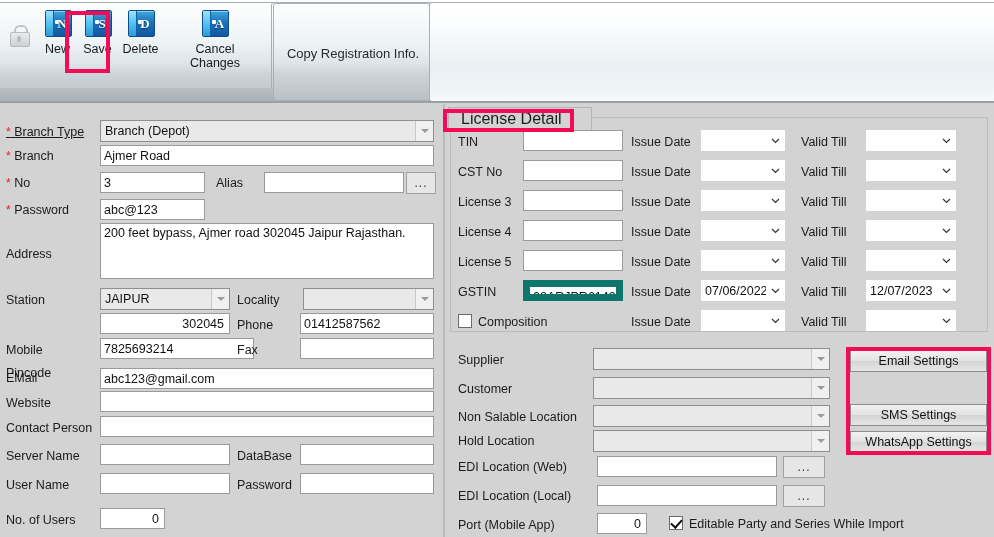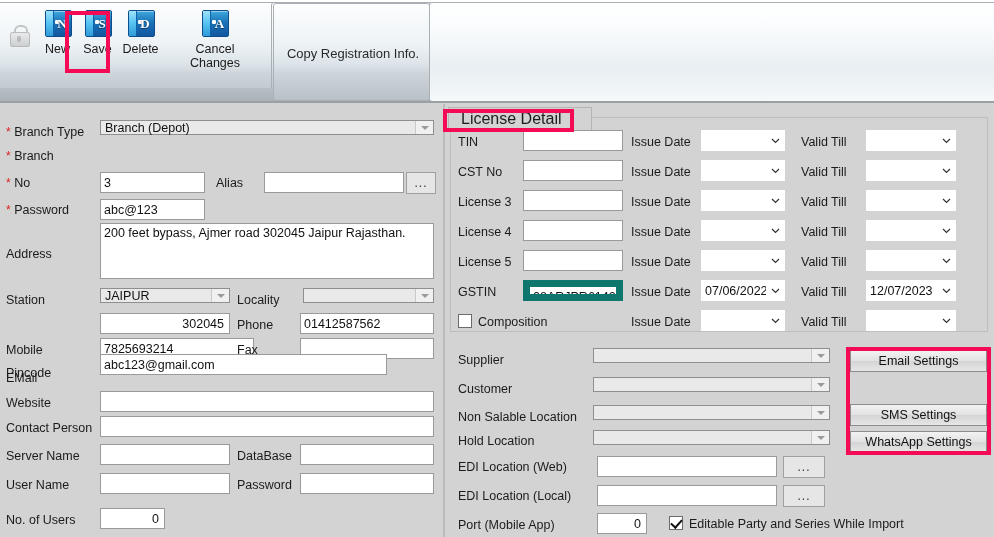--- a/index.html
+++ b/index.html
@@ -235,7 +235,7 @@
 
     <div class="left">
 
-      <label class="fl" style="left:6px;top:21px;"><span class="req">*</span> <span>Branch Type</span></label>
+      <label class="fl" style="left:6px;top:21px;text-decoration:underline;"><span class="req">*</span> <span>Branch Type</span></label>
       <div class="combo" style="left:100px;top:16px;width:334px;">
         <span class="val">Branch (Depot)</span>
         <span class="arw">

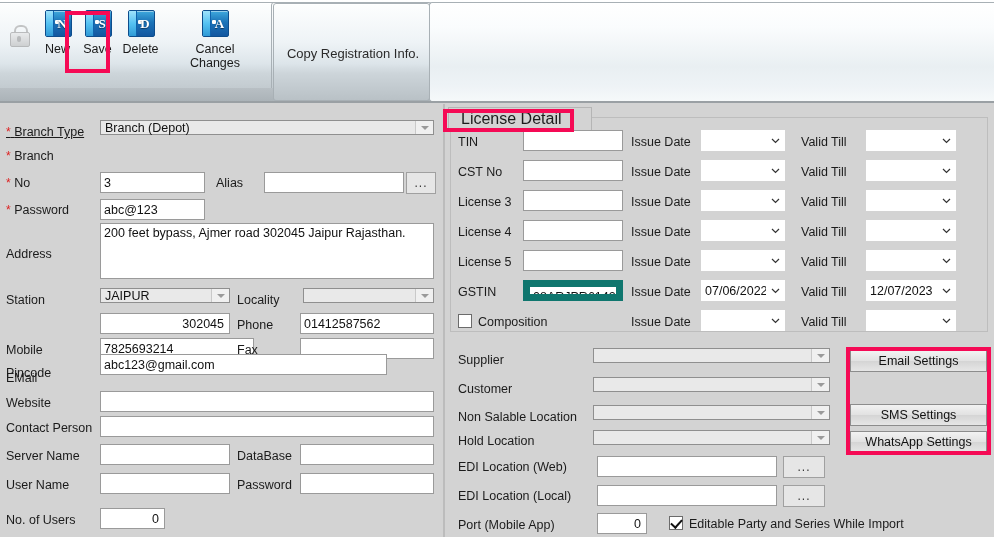--- a/index.html
+++ b/index.html
@@ -108,7 +108,7 @@
   }
   .combo{
     position:absolute;background:#e9e9e9;border:1px solid #8f8f8f;box-sizing:border-box;
-    height:15px;display:flex;align-items:center;
+    height:22px;display:flex;align-items:center;
   }
   .combo .val{flex:1;padding-left:4px;font-size:12.5px;color:#111;overflow:hidden;white-space:nowrap;}
   .combo .arw{

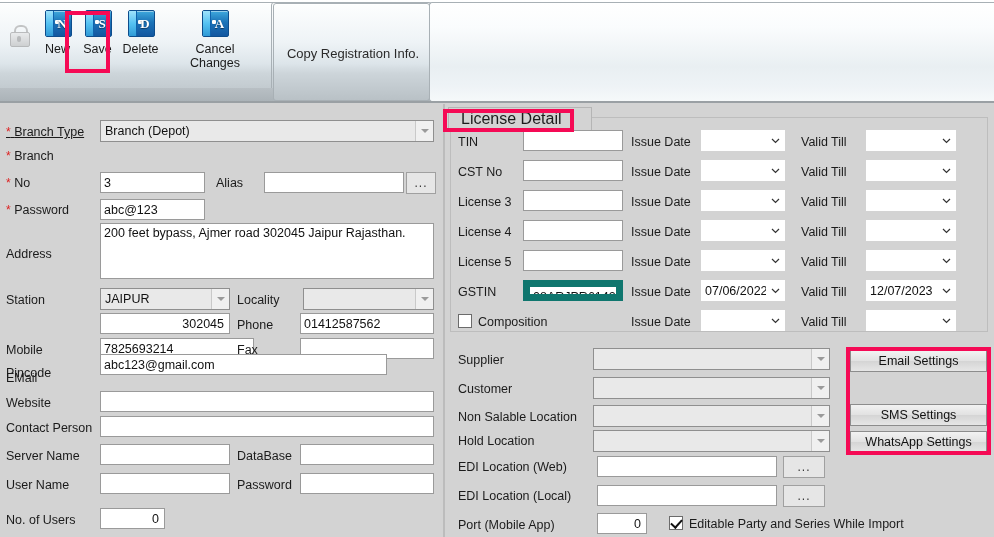--- a/index.html
+++ b/index.html
@@ -244,6 +244,7 @@
       </div>
 
       <label class="fl" style="left:6px;top:45px;"><span class="req">*</span> <span>Branch</span></label>
+      <div class="txt" style="left:100px;top:41px;width:334px;">Ajmer Road</div>
 
       <label class="fl" style="left:6px;top:72px;"><span class="req">*</span> <span>No</span></label>
       <div class="txt" style="left:100px;top:68px;width:105px;">3</div>

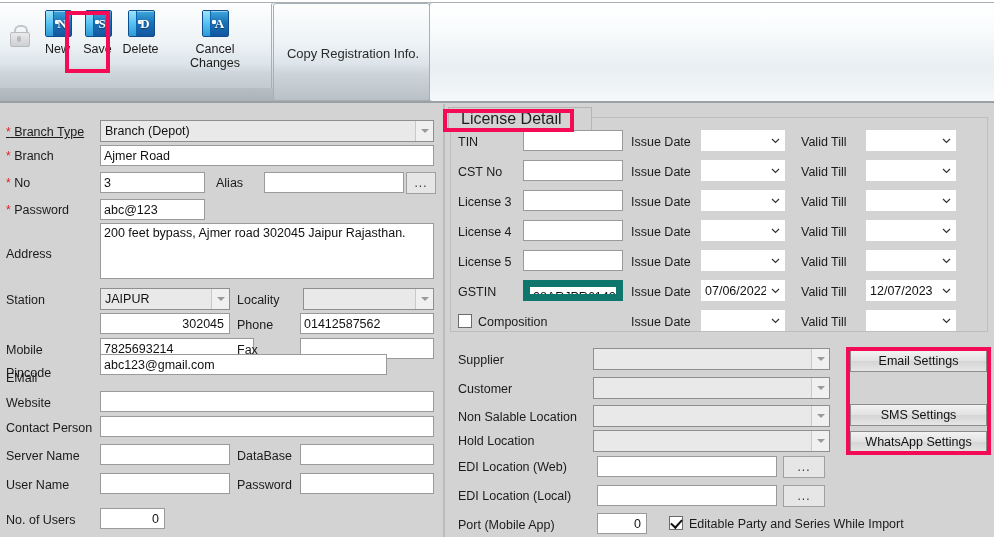--- a/index.html
+++ b/index.html
@@ -284,7 +284,7 @@
       <div class="txt" style="left:300px;top:234px;width:134px;"></div>
 
       <label class="fl" style="left:6px;top:267px;">EMail</label>
-      <div class="txt" style="left:100px;top:250px;width:287px;">abc123@gmail.com</div>
+      <div class="txt" style="left:100px;top:264px;width:334px;">abc123@gmail.com</div>
 
       <label class="fl" style="left:6px;top:292px;">Website</label>
       <div class="txt" style="left:100px;top:287px;width:334px;"></div>

